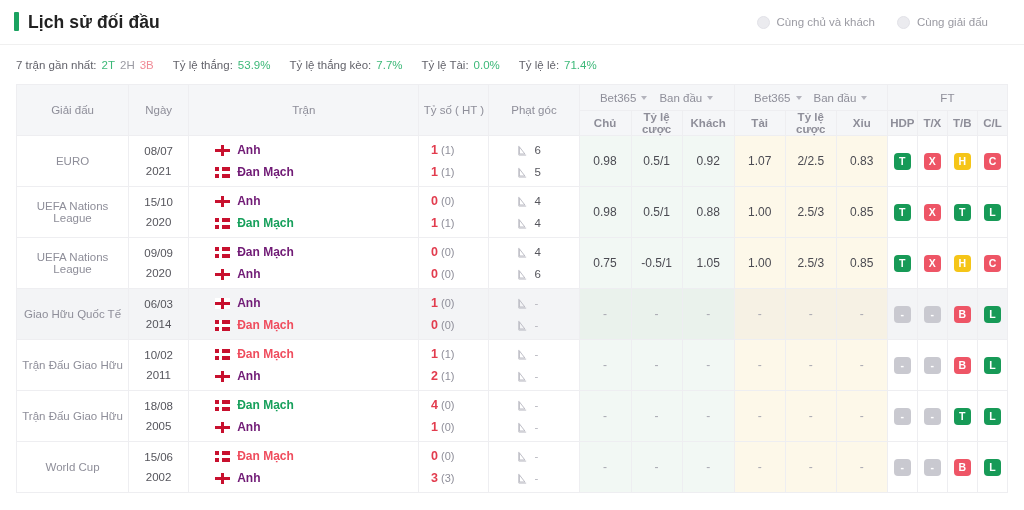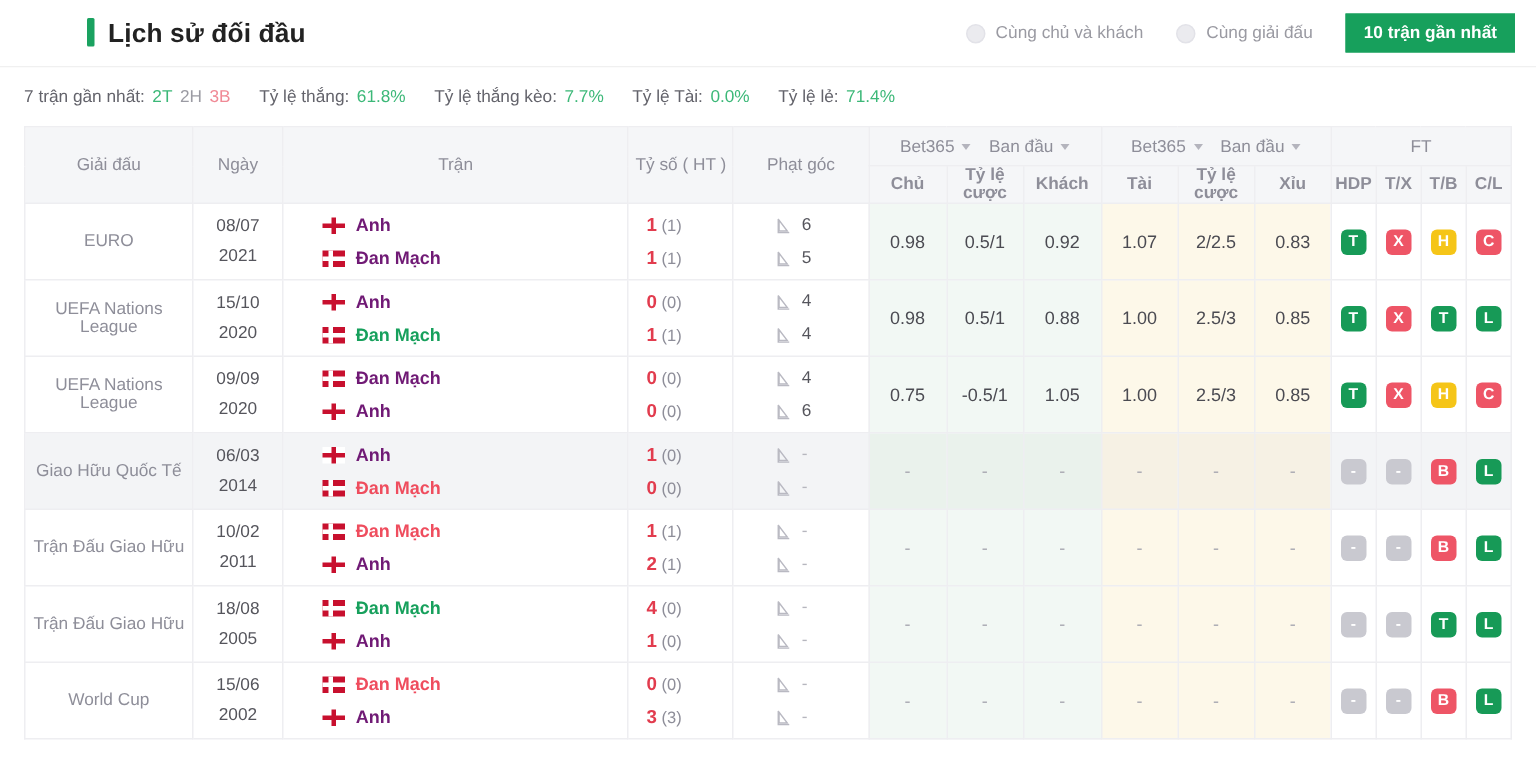--- a/index.html
+++ b/index.html
@@ -20,7 +20,7 @@
     padding: 0 14px;
     border-bottom: 1px solid #f0f0f0;
   }
-  .title-wrap { display: flex; gap: 9px; margin-left: 44px; }
+  .title-wrap { display: flex; gap: 9px; }
   .accent-bar { width: 5px; height: 19px; background: #1aa260; border-radius: 1px; }
   .page-title { font-size: 17.5px; font-weight: bold; color: #222; letter-spacing: .1px; }
 

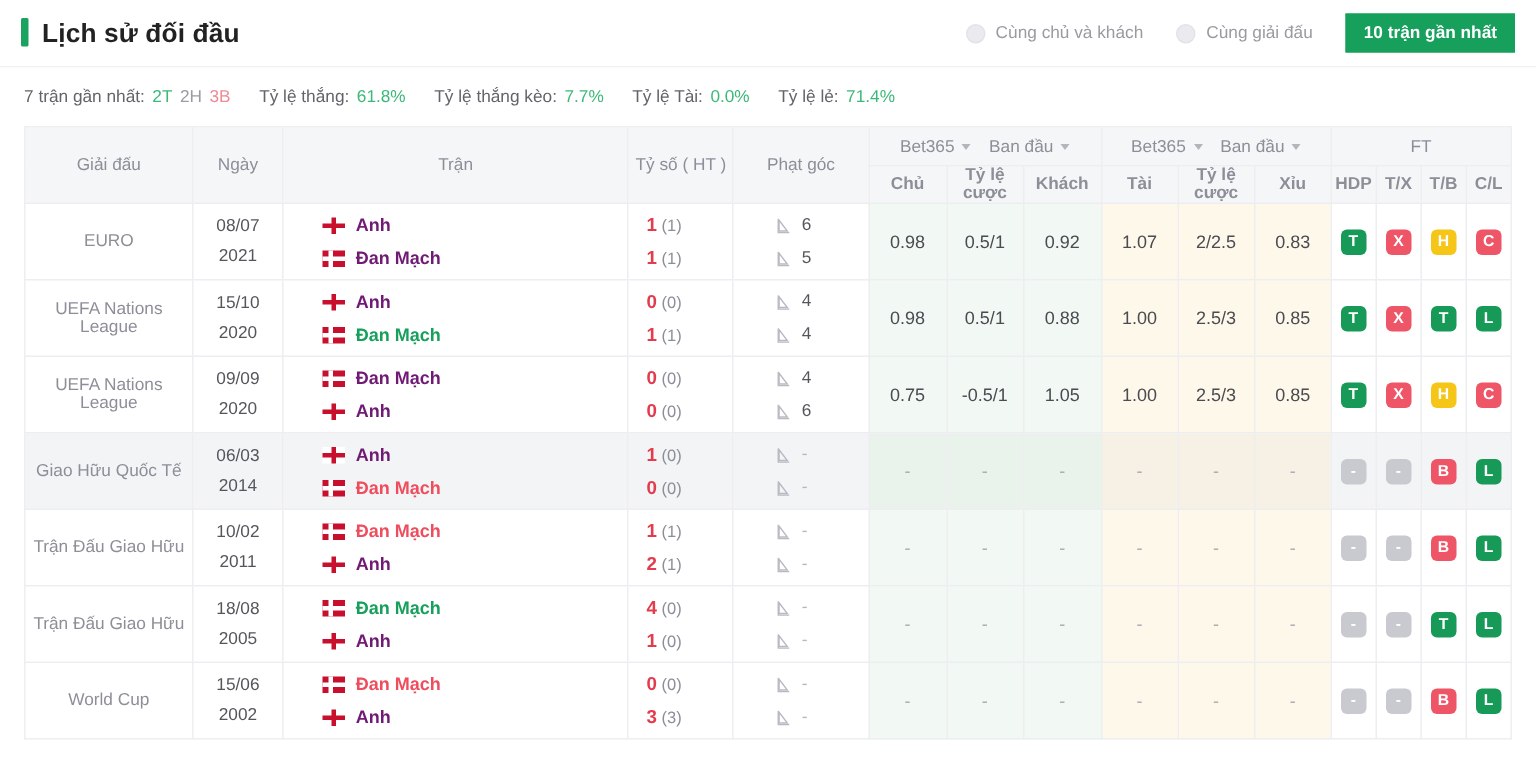--- a/index.html
+++ b/index.html
@@ -194,7 +194,6 @@
       <span class="radio-dot"></span>
       <span>Cùng giải đấu</span>
     </label>
-    <button class="seg-btn active">10 trận gần nhất</button>
   </div>
 </div>
 

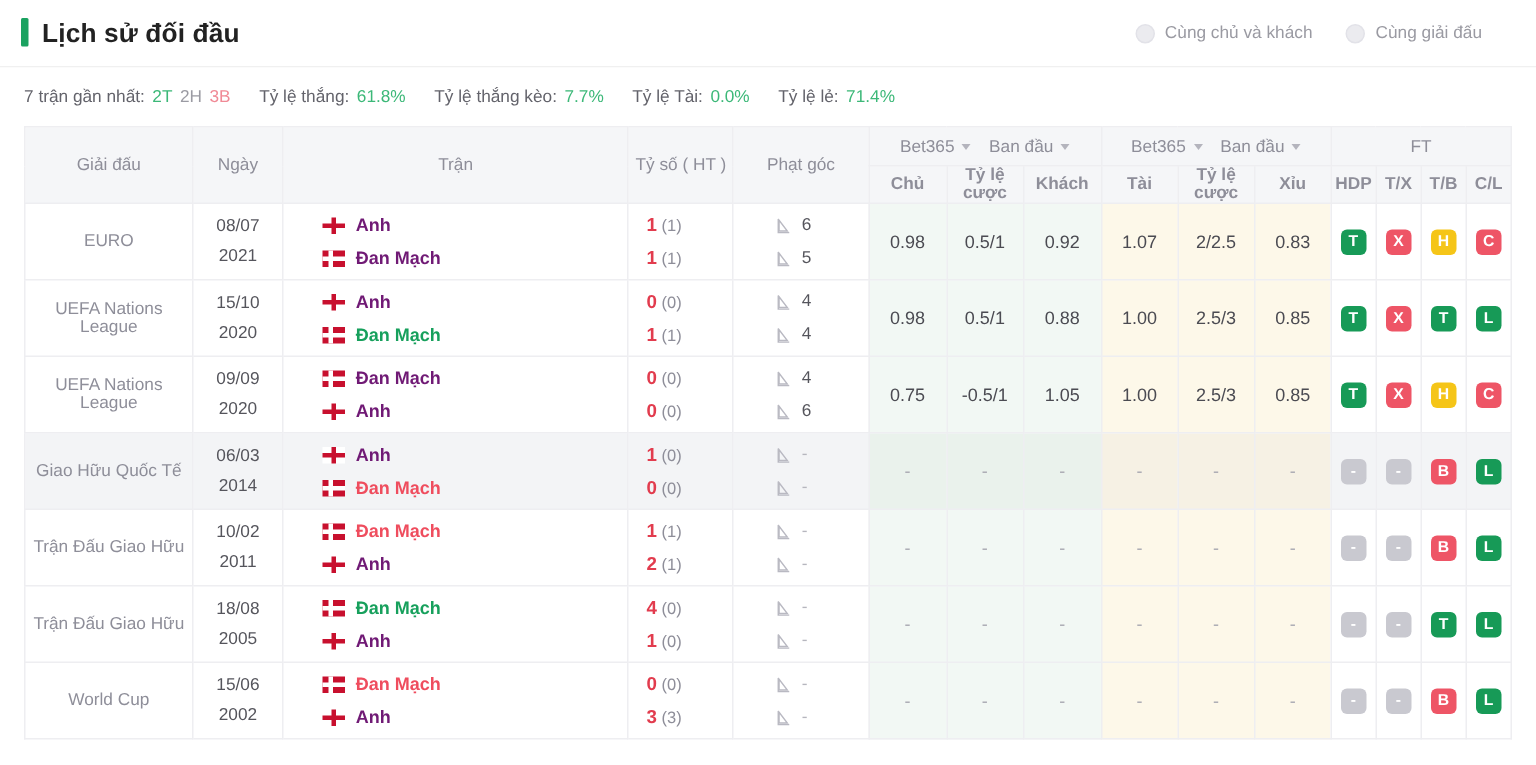--- a/index.html
+++ b/index.html
@@ -206,7 +206,7 @@
   </div>
   <div class="stat-group">
     <span class="stat-lbl">Tỷ lệ thắng:</span>
-    <span class="v-green">61.8%</span>
+    <span class="v-green">53.9%</span>
   </div>
   <div class="stat-group">
     <span class="stat-lbl">Tỷ lệ thắng kèo:</span>

